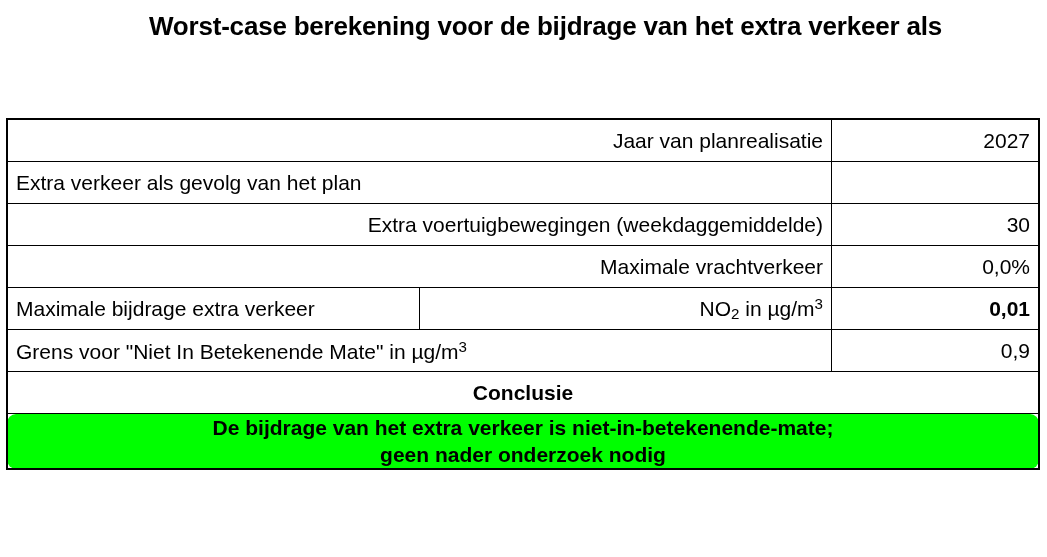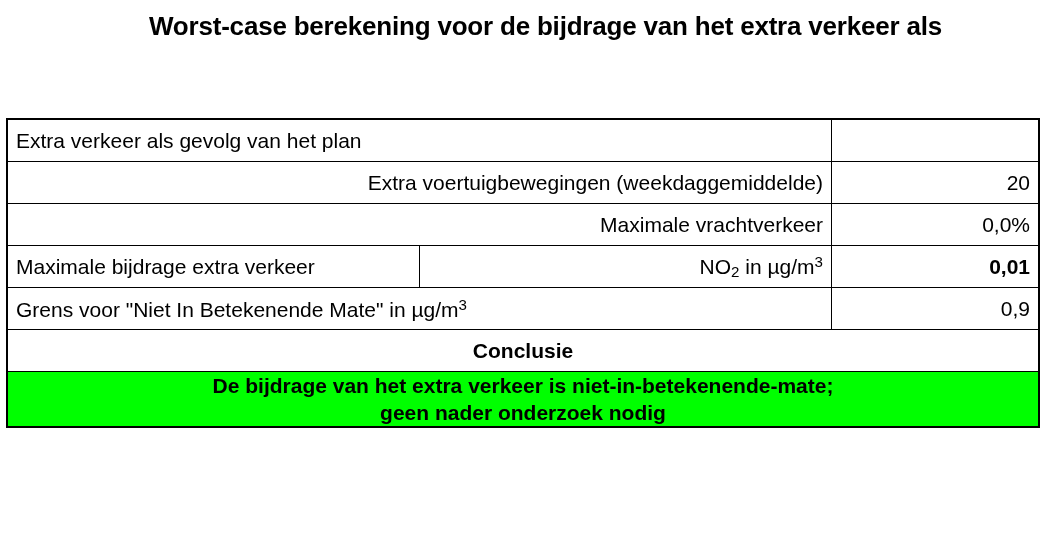--- a/index.html
+++ b/index.html
@@ -104,6 +104,10 @@
   <div class="table-wrap">
     <table class="calc">
       <tbody>
+        <tr>
+          <td class="label-right" colspan="2">Jaar van planrealisatie</td>
+          <td class="value yellow">2027</td>
+        </tr>
 
         <tr>
           <td class="label-left" colspan="2">Extra verkeer als gevolg van het plan</td>

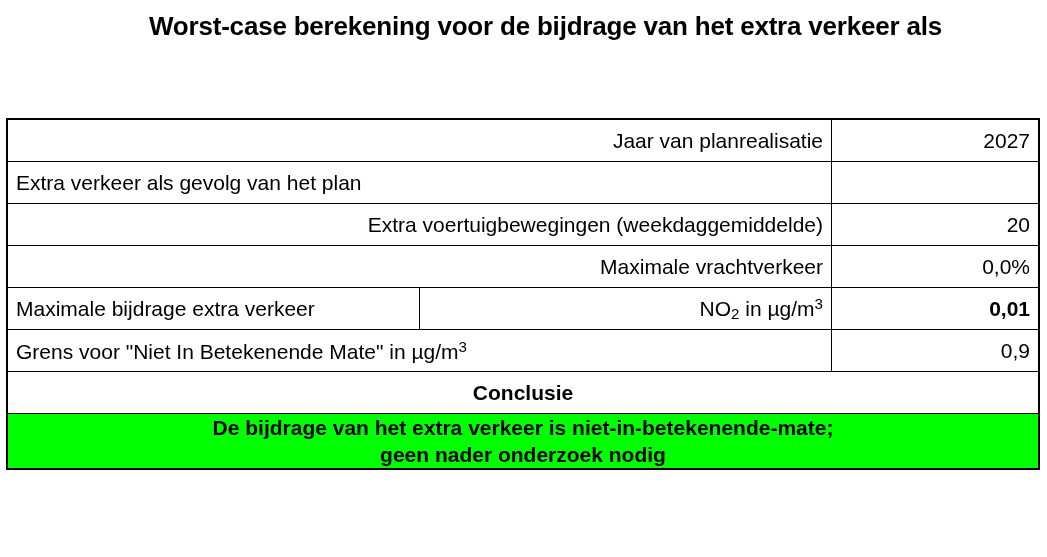--- a/index.html
+++ b/index.html
@@ -116,7 +116,7 @@
 
         <tr>
           <td class="label-right" colspan="2">Extra voertuigbewegingen (weekdaggemiddelde)</td>
-          <td class="value yellow">20</td>
+          <td class="value yellow">30</td>
         </tr>
 
         <tr>

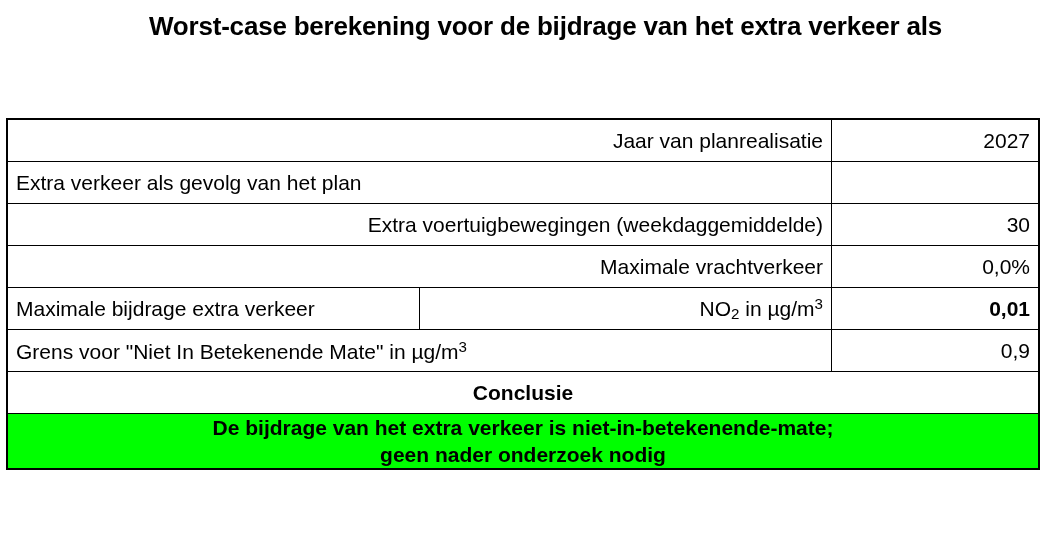--- a/index.html
+++ b/index.html
@@ -80,6 +80,7 @@
     font-size: 21px;
     height: 46px;
     line-height: 27px;
+    border-radius: 9px;
   }
   .concl-line { display: block; }
   sub {

